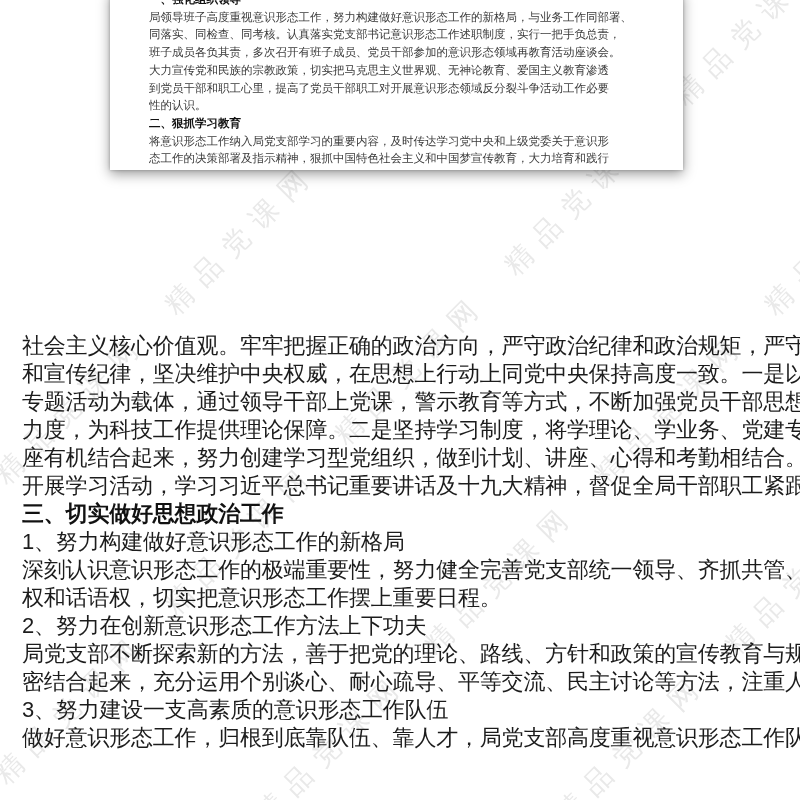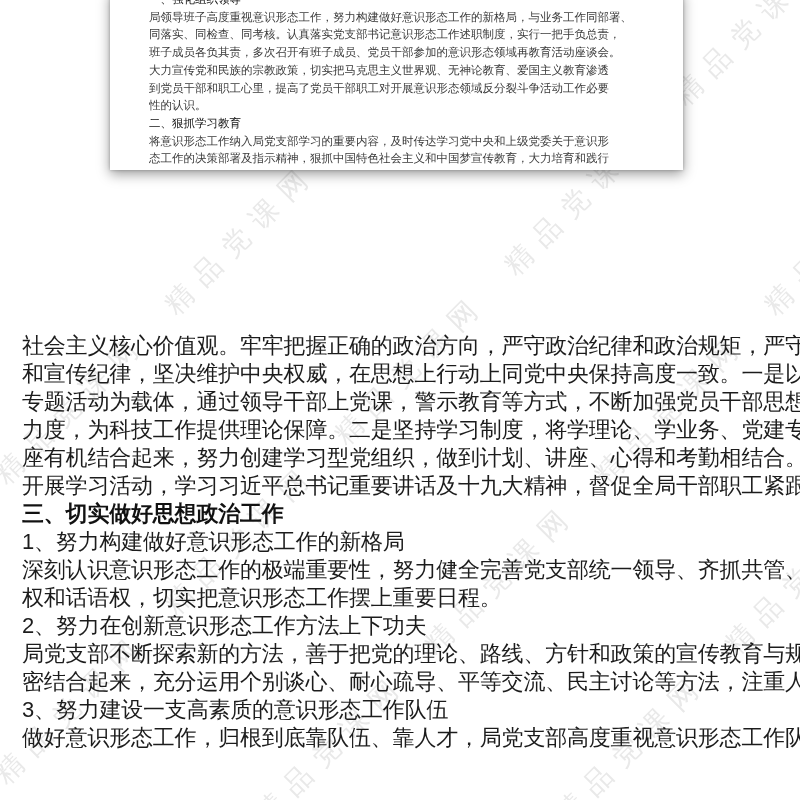--- a/index.html
+++ b/index.html
@@ -59,7 +59,7 @@
     letter-spacing: 0px;
   }
   .doc-line.h {
-    font-weight: normal;
+    font-weight: bold;
     color: #111111;
   }
   

